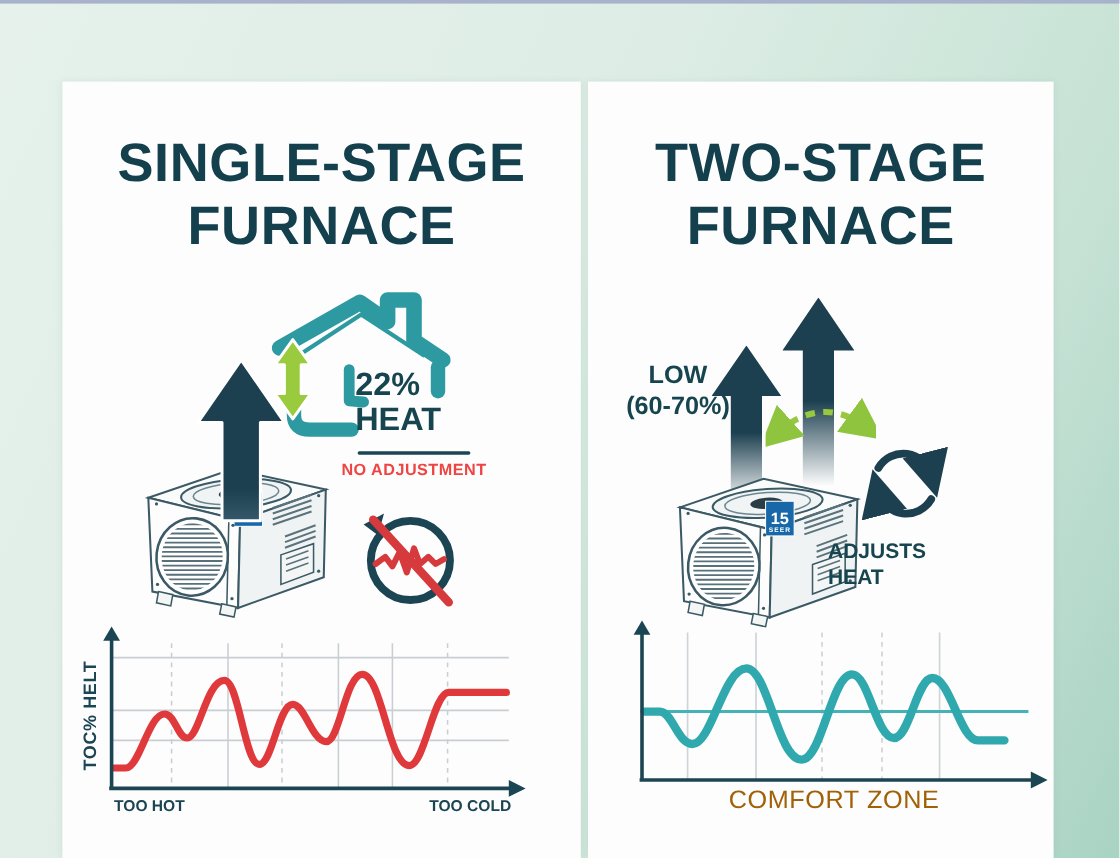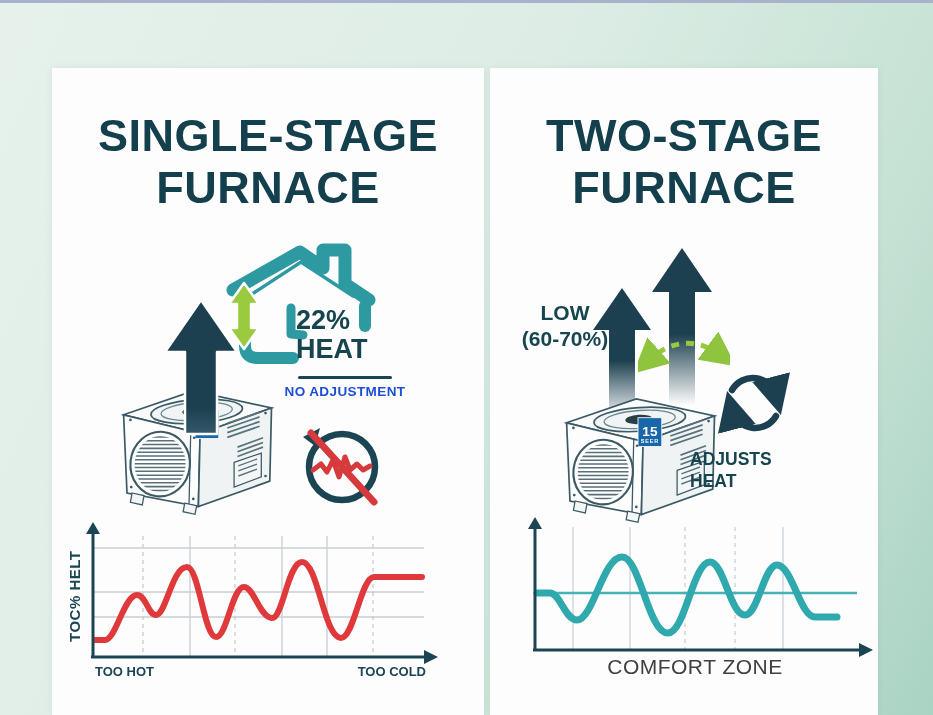--- a/index.html
+++ b/index.html
@@ -24,7 +24,7 @@
   .abs { position:absolute; }
   .heat-text { font-weight:bold; font-size:27px; line-height:29px; color:#17454f; }
   .noadj-line { height:3px; background:#1c4553; border-radius:2px; }
-  .noadj-text { font-weight:bold; font-size:13.5px; letter-spacing:.4px; color:#1d4ed8; text-align:center; }
+  .noadj-text { font-weight:bold; font-size:13.5px; letter-spacing:.4px; color:#ef4444; text-align:center; }
   .stage-label { font-weight:bold; font-size:21px; line-height:26px; color:#17454f; text-align:center; }
   .adjusts-text { font-weight:bold; font-size:17.5px; line-height:22px; color:#17454f; text-align:left; }
   .axis-caption { font-weight:bold; font-size:13px; color:#1c4553; }

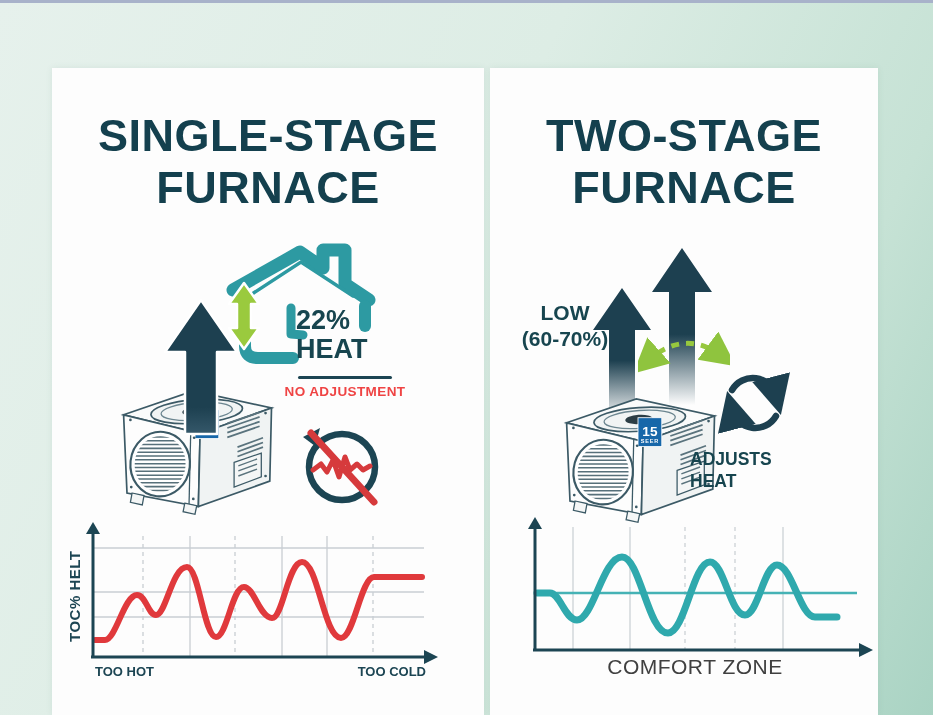--- a/index.html
+++ b/index.html
@@ -28,7 +28,7 @@
   .stage-label { font-weight:bold; font-size:21px; line-height:26px; color:#17454f; text-align:center; }
   .adjusts-text { font-weight:bold; font-size:17.5px; line-height:22px; color:#17454f; text-align:left; }
   .axis-caption { font-weight:bold; font-size:13px; color:#1c4553; }
-  .comfort-caption { font-size:21px; color:#404040; text-align:center; letter-spacing:.5px; }
+  .comfort-caption { font-size:21px; color:#a16207; text-align:center; letter-spacing:.5px; }
 </style>
 </head>
 <body>

